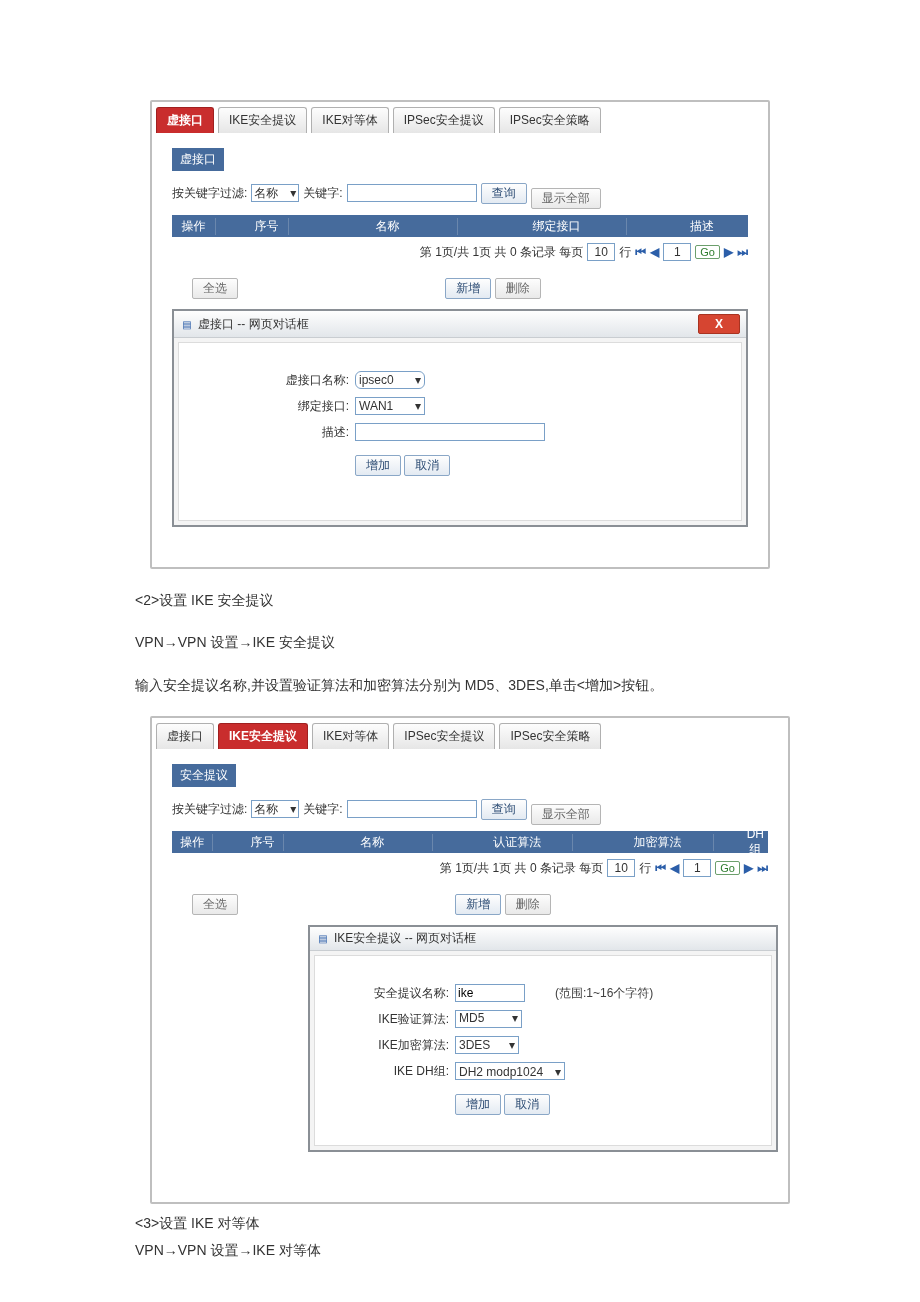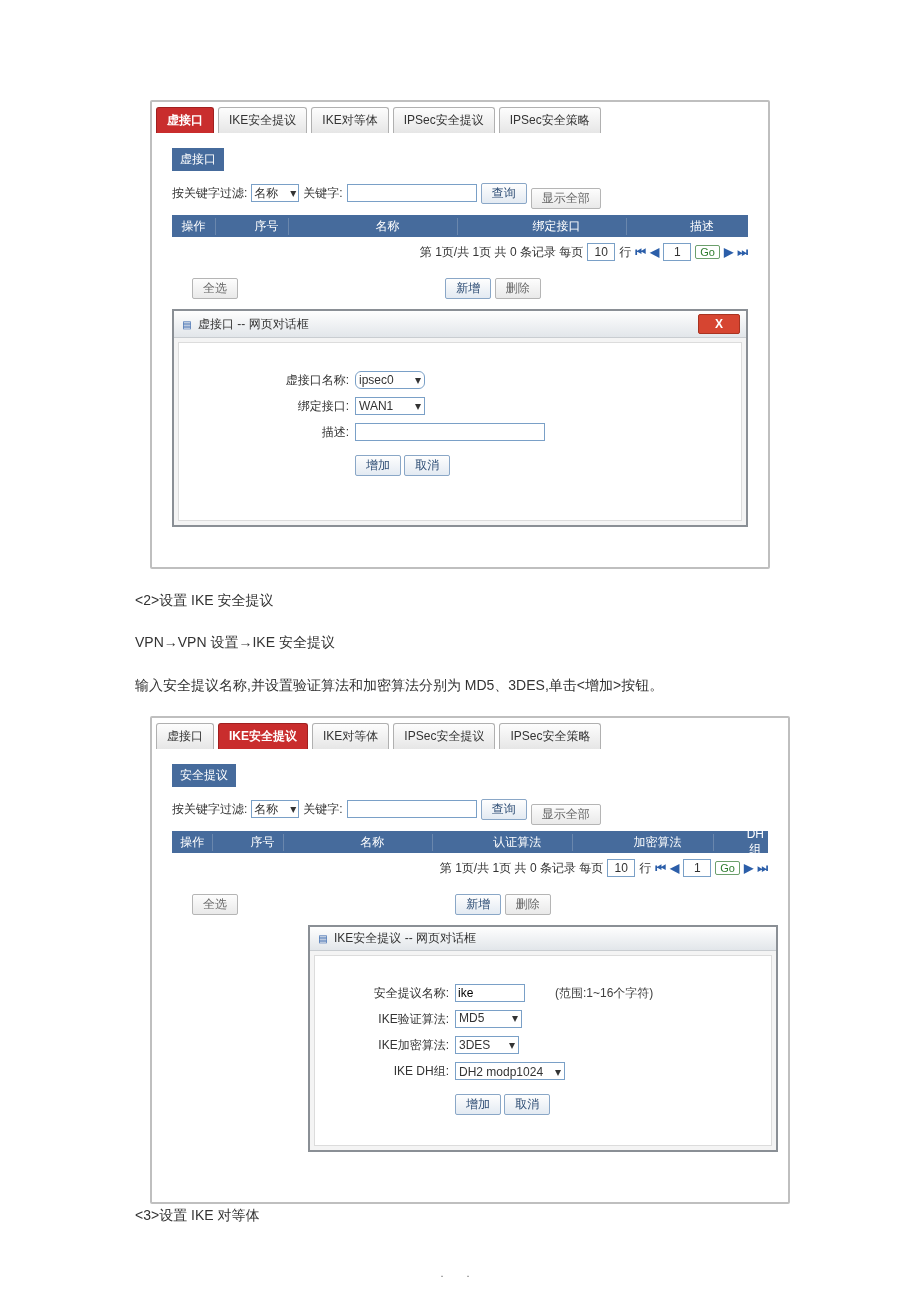--- a/index.html
+++ b/index.html
@@ -403,7 +403,7 @@
     </div>
   </div>
 
-  <div class="doc-text" style="margin-top:0;margin-bottom:4px;">&lt;3&gt;设置 IKE 对等体</div>
+  <div class="doc-text" style="margin-top:8px;margin-bottom:4px;">&lt;3&gt;设置 IKE 对等体</div>
 
   <div class="footer-dots">. .</div>
 </div>

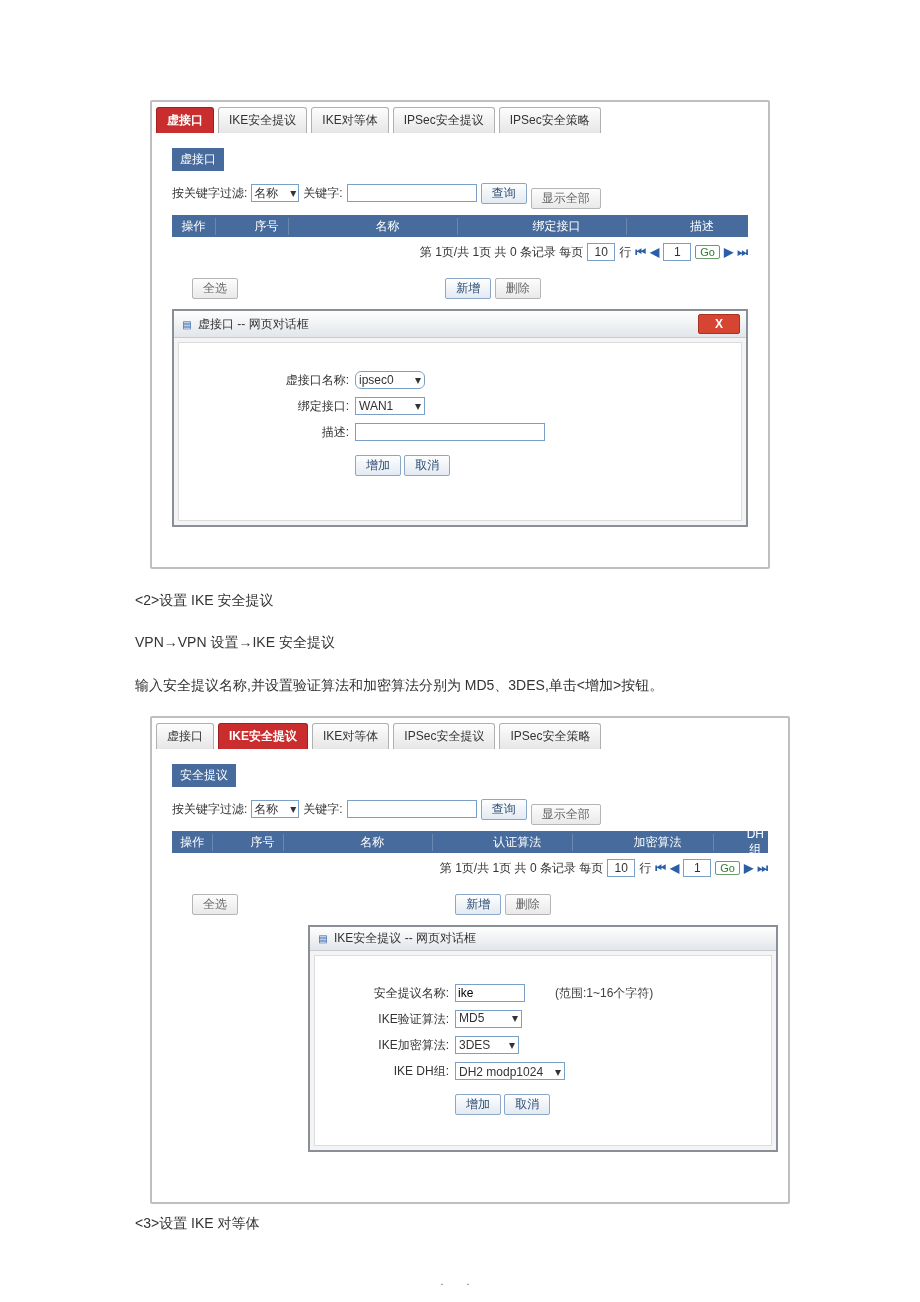--- a/index.html
+++ b/index.html
@@ -404,6 +404,7 @@
   </div>
 
   <div class="doc-text" style="margin-top:8px;margin-bottom:4px;">&lt;3&gt;设置 IKE 对等体</div>
+  <div class="doc-text" style="margin-top:0;">VPN→VPN 设置→IKE 对等体</div>
 
   <div class="footer-dots">. .</div>
 </div>

